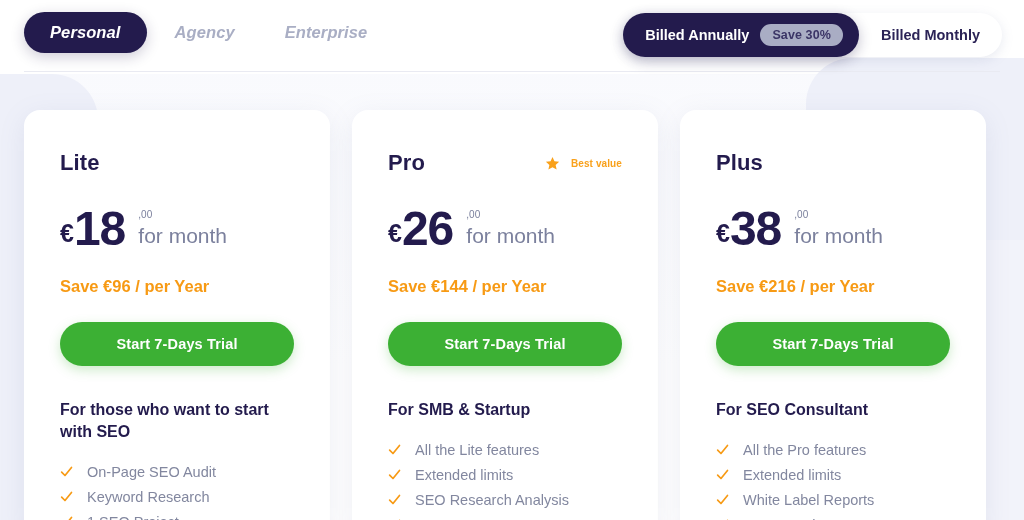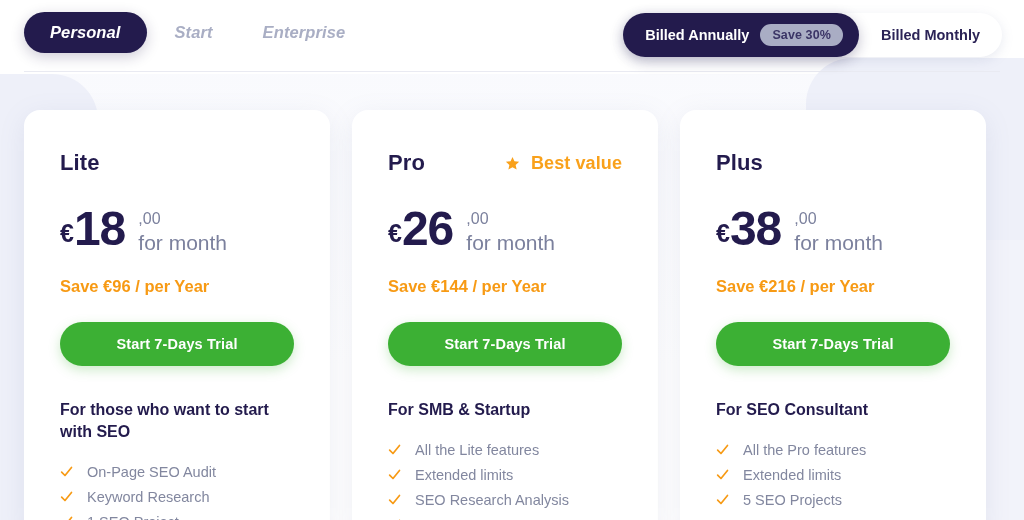--- a/index.html
+++ b/index.html
@@ -137,7 +137,7 @@
   <div class="header">
     <div class="tabs">
         <button class="tab active">Personal</button>
-        <button class="tab">Start</button>
+        <button class="tab">Agency</button>
         <button class="tab">Enterprise</button>
       </div>
     <div class="billing">

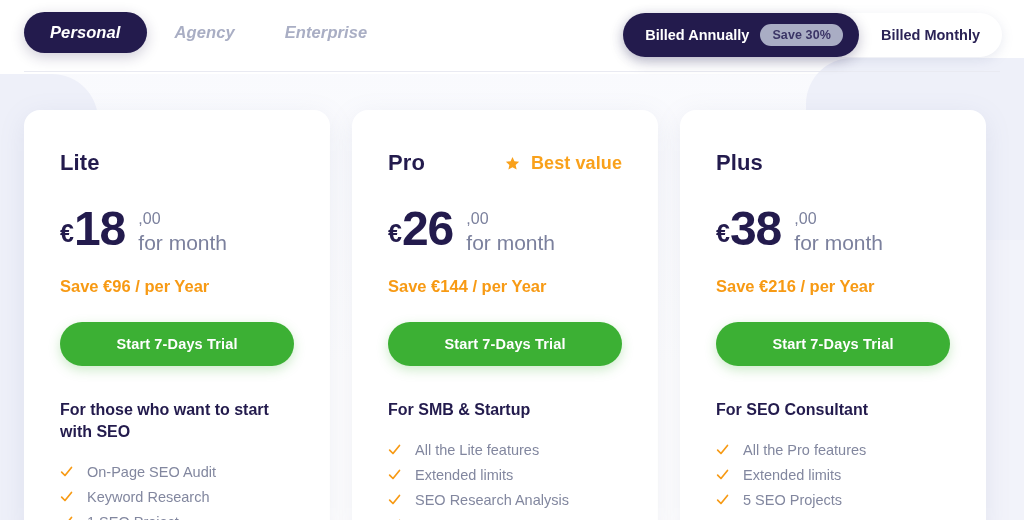--- a/index.html
+++ b/index.html
@@ -93,7 +93,7 @@
   .plan-name { font-size:22px; font-weight:bold; color:#231b4d; letter-spacing:.1px;text-align:right; }
   .best { display:flex; align-items:center; gap:11px; }
   .star { width:15px; height:15px; display:block; }
-  .best-label { font-size:18px; font-weight:bold; color:#f9a11b; letter-spacing:.1px; }
+  .best-label { font-size:10px; font-weight:bold; color:#f9a11b; letter-spacing:.1px; }
 
   .price-row { display:flex; align-items:flex-start; margin-top:25px; height:56px; }
   .cur { font-size:25px; font-weight:bold; color:#231b4d; line-height:1; margin-top:18px; }

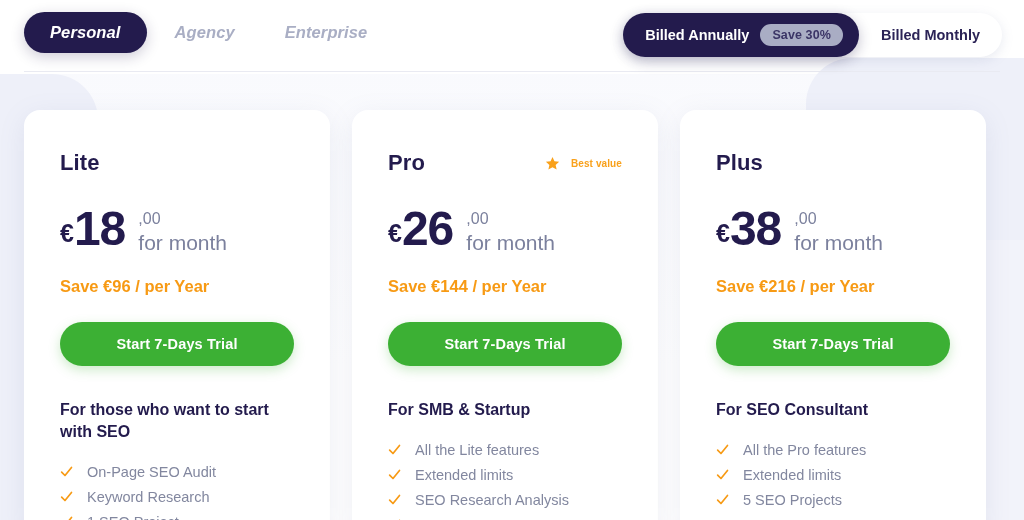--- a/index.html
+++ b/index.html
@@ -99,7 +99,7 @@
   .cur { font-size:25px; font-weight:bold; color:#231b4d; line-height:1; margin-top:18px; }
   .amount { font-size:48px; font-weight:bold; color:#231b4d; line-height:.98; letter-spacing:-1px; margin-top:2px; }
   .price-side { margin-left:13px; margin-top:6px; }
-  .cents { font-size:16px; color:#7b809d; line-height:1.25; font-weight:normal; }
+  .cents { font-size:10px; color:#7b809d; line-height:1.25; font-weight:normal; }
   .permonth { font-size:21px; color:#7b809d; line-height:1.3; }
 
   .save-line { margin-top:18px; font-size:16.5px; font-weight:bold; color:#f79a14; }

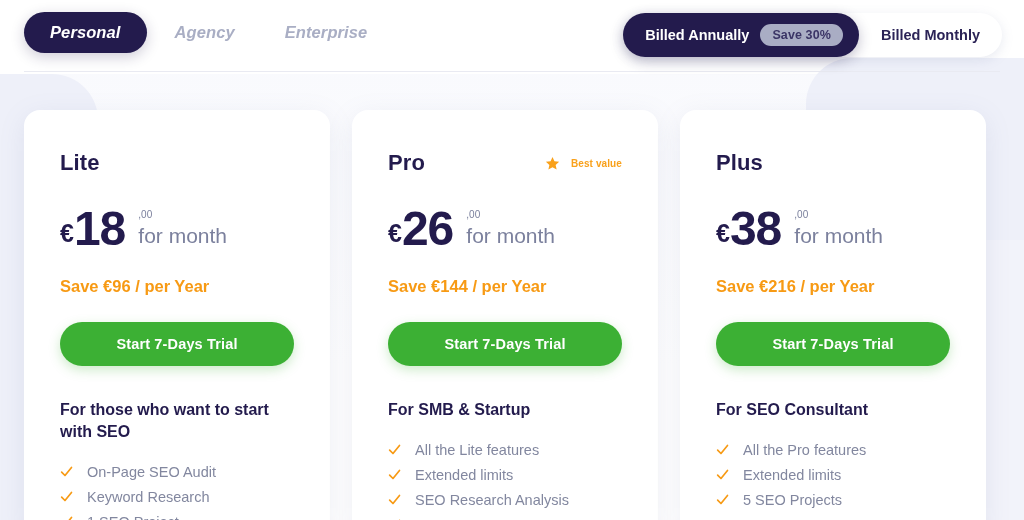--- a/index.html
+++ b/index.html
@@ -268,6 +268,12 @@
             <svg class="check" viewBox="0 0 24 24">
               <path fill="none" stroke="#f79a14" stroke-width="3.1" stroke-linecap="round" stroke-linejoin="round" d="M3 13.2l6.2 6.2L21.2 4.6"></path>
             </svg>
+            <span class="feat-label">White Label Reports</span>
+          </li>
+          <li class="feature">
+            <svg class="check" viewBox="0 0 24 24">
+              <path fill="none" stroke="#f79a14" stroke-width="3.1" stroke-linecap="round" stroke-linejoin="round" d="M3 13.2l6.2 6.2L21.2 4.6"></path>
+            </svg>
             <span class="feat-label">5 SEO Projects</span>
           </li>
         </ul>

